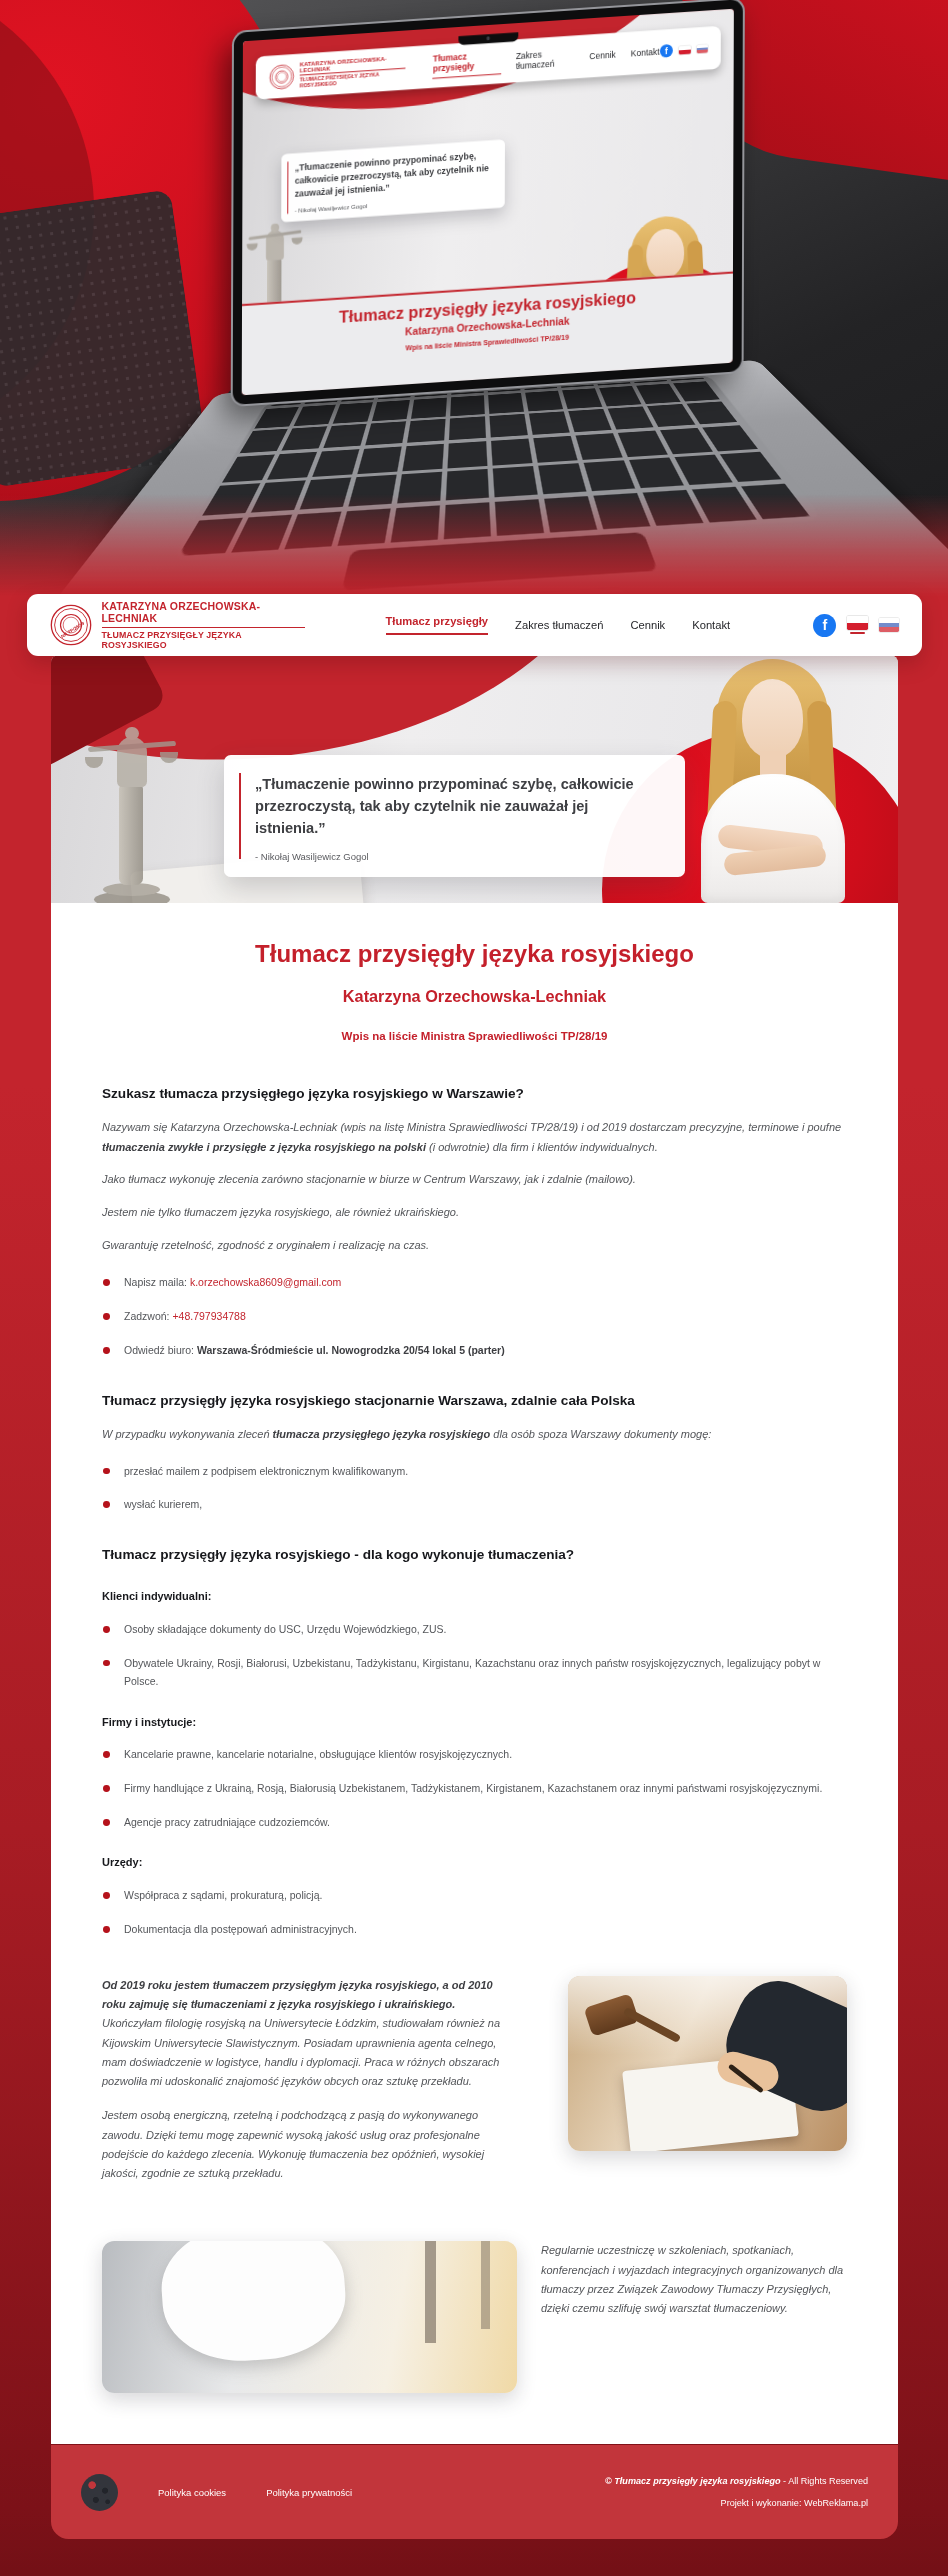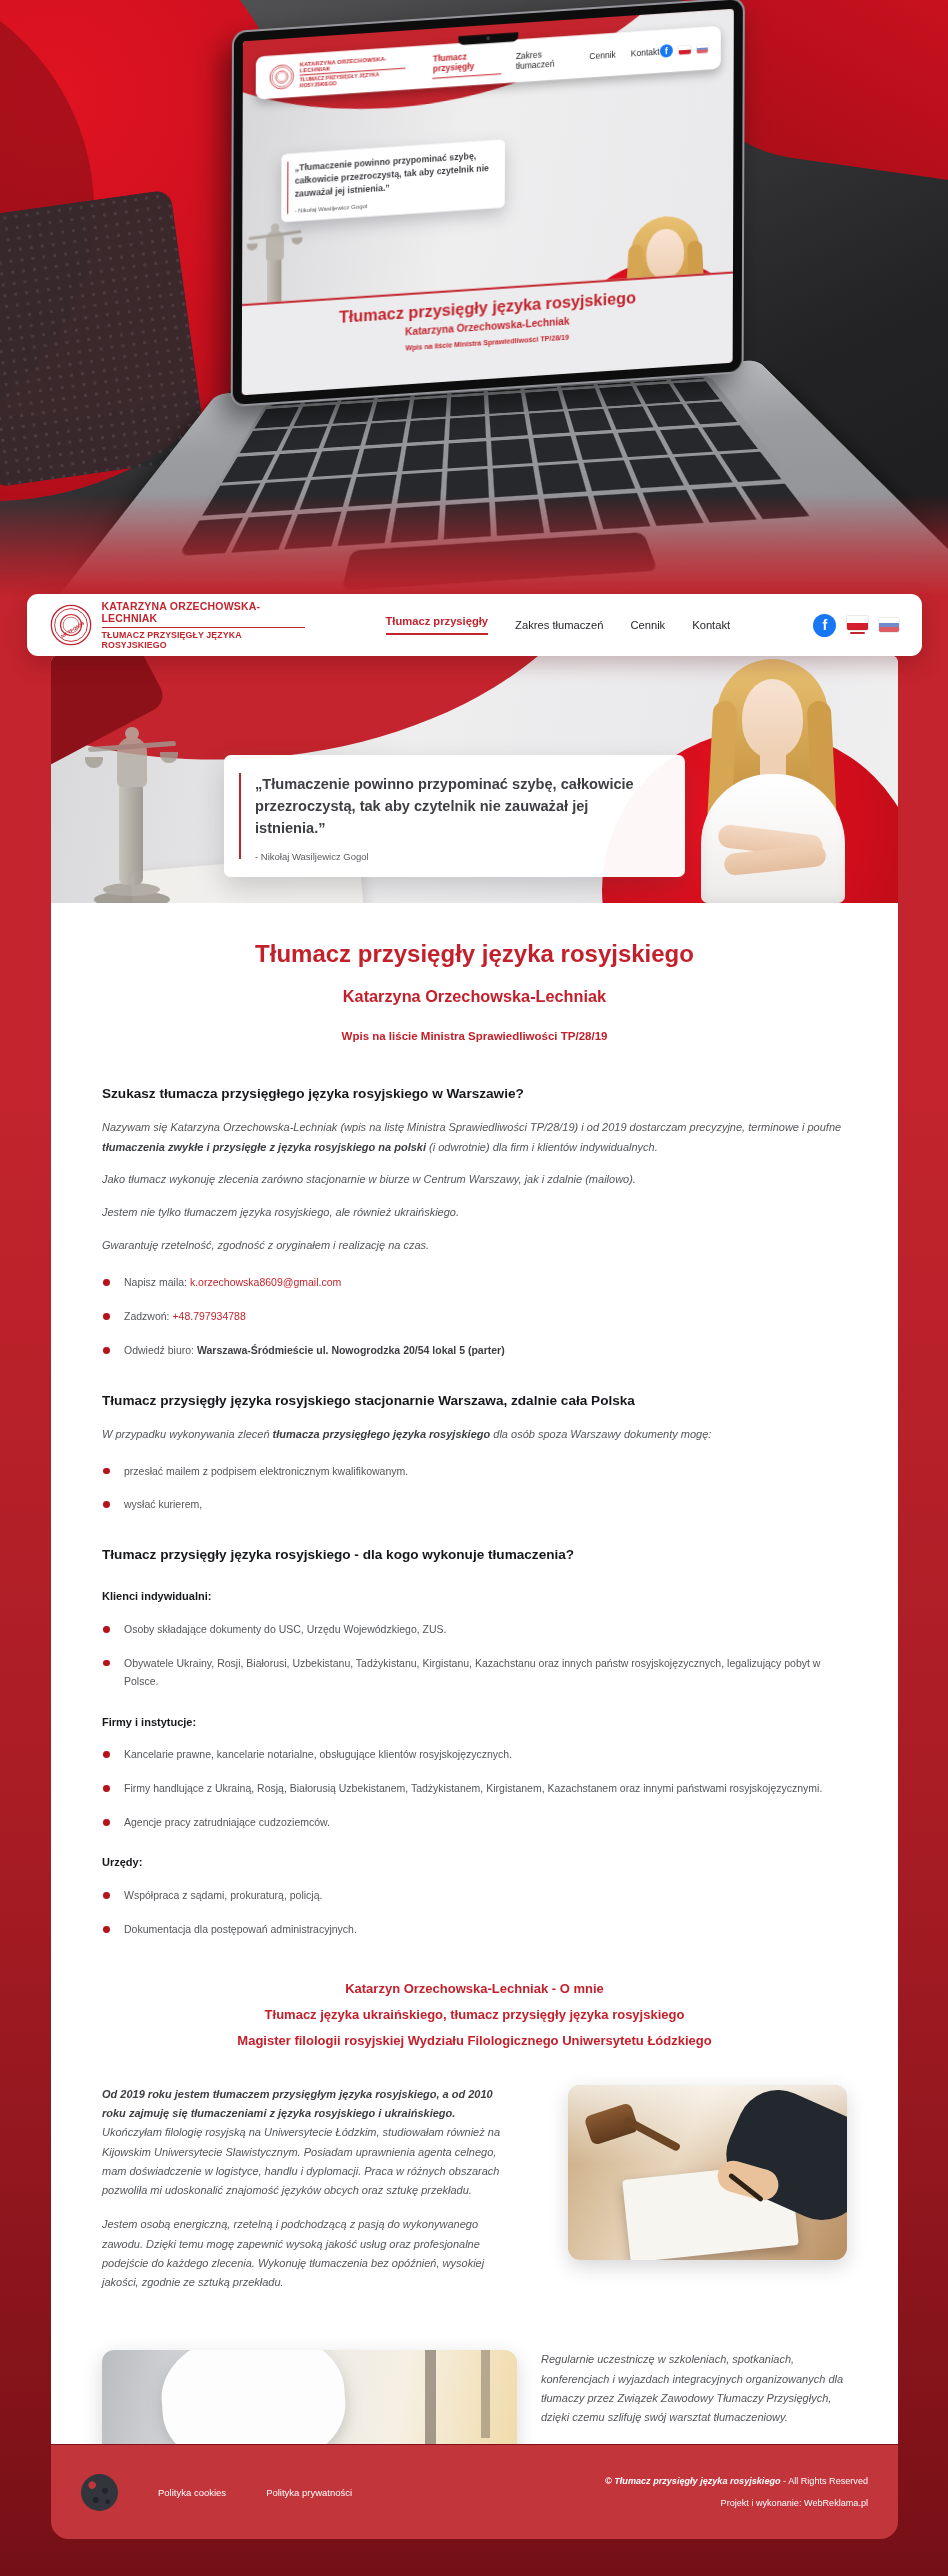--- a/index.html
+++ b/index.html
@@ -389,11 +389,6 @@
       <li>Dokumentacja dla postępowań administracyjnych.</li>
     </ul>
 
-    <div class="about-head">
-      <div>Katarzyn Orzechowska-Lechniak - O mnie</div>
-      <div>Tłumacz języka ukraińskiego, tłumacz przysięgły języka rosyjskiego</div>
-      <div>Magister filologii rosyjskiej Wydziału Filologicznego Uniwersytetu Łódzkiego</div>
-    </div>
 
     <div class="about-row row1">
       <div class="about-text">

